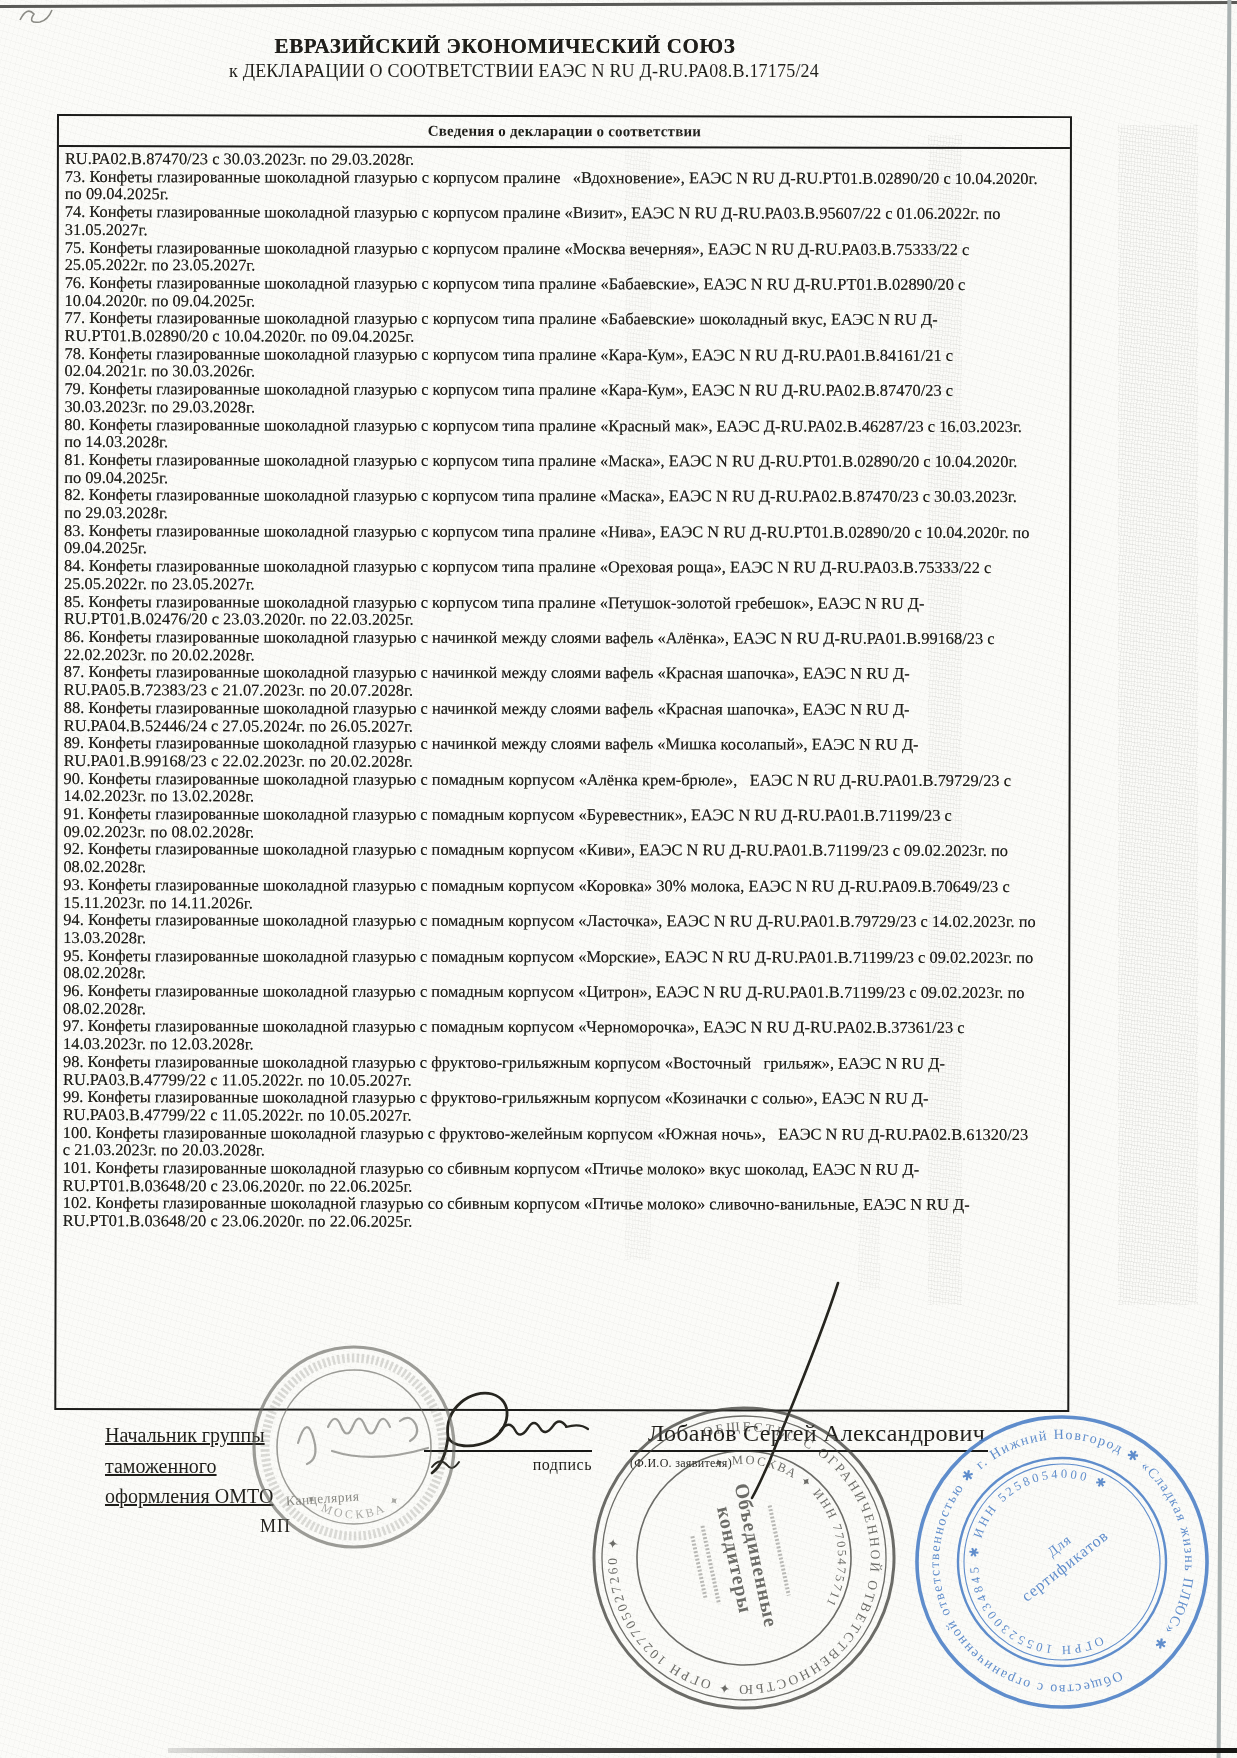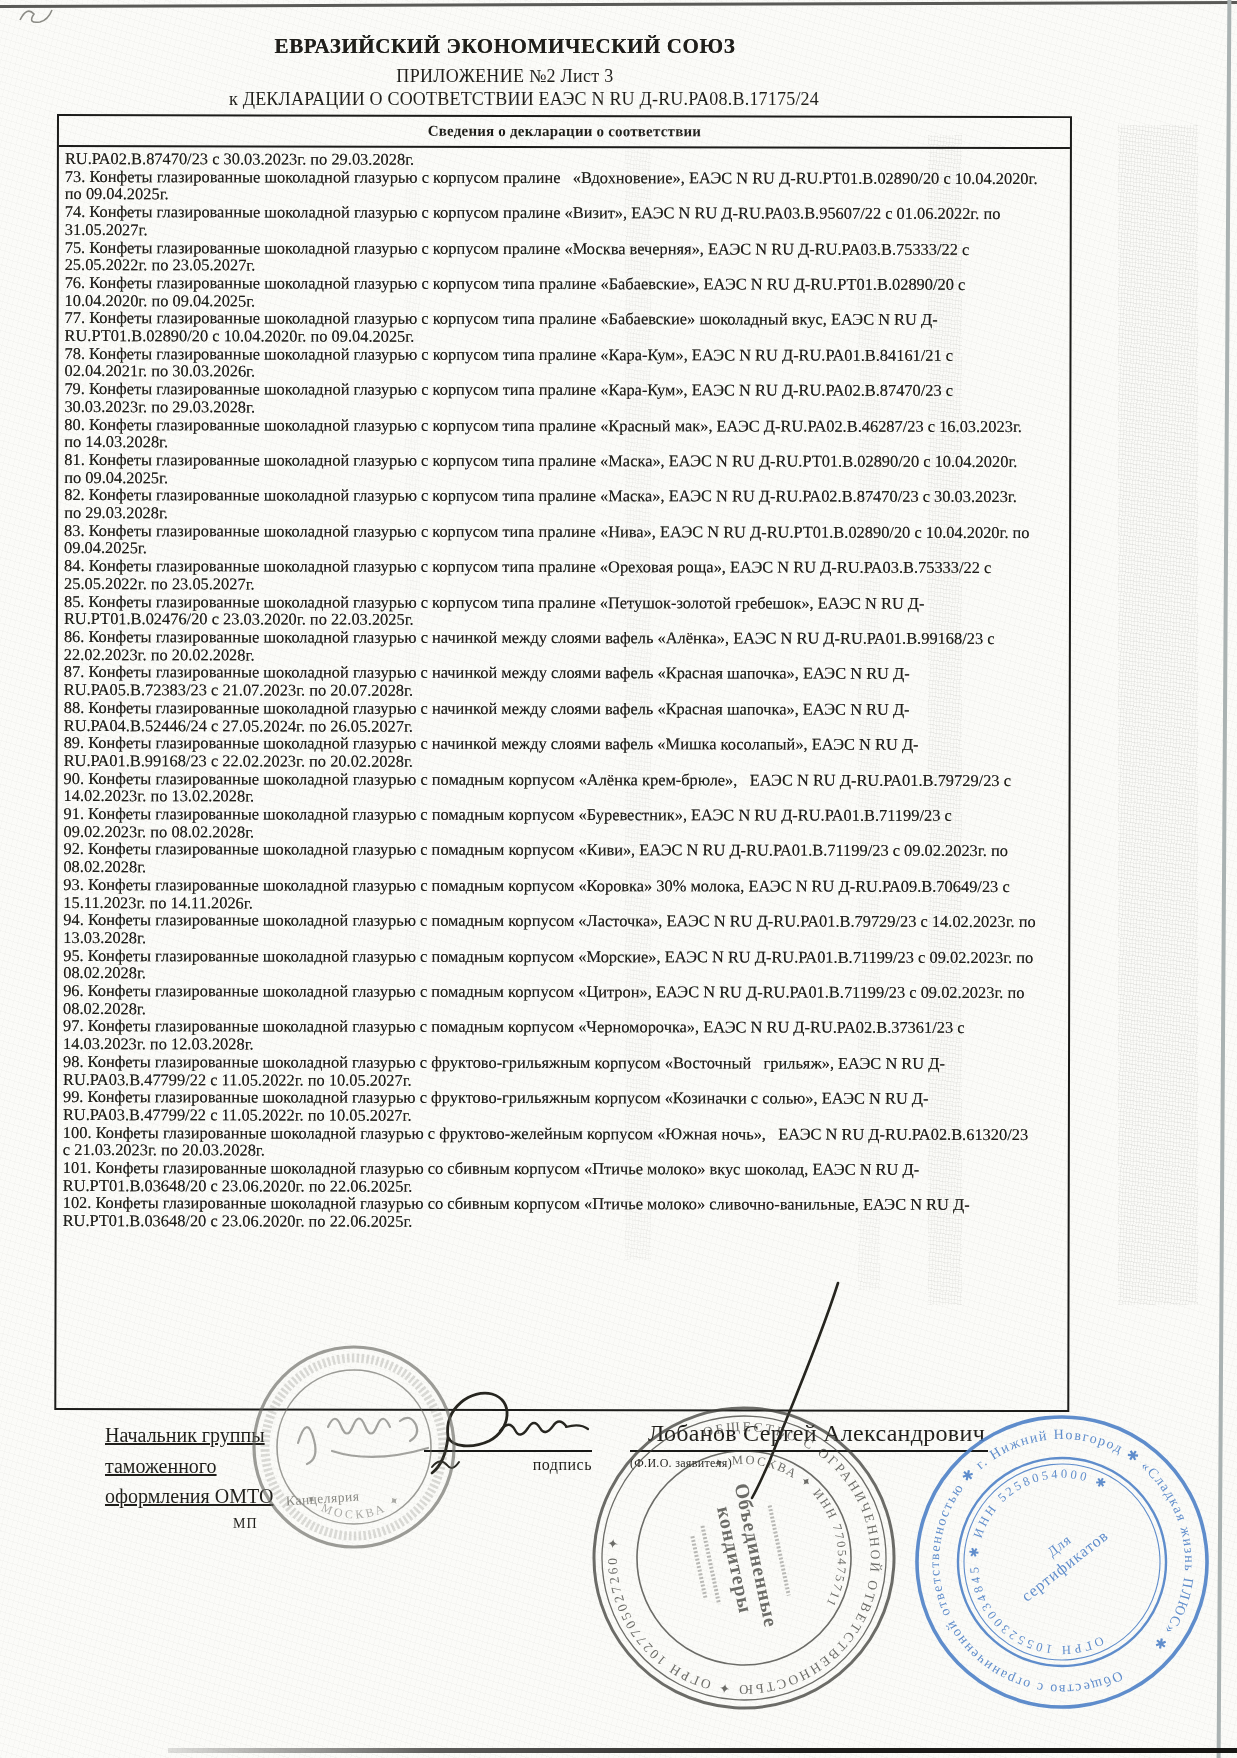--- a/index.html
+++ b/index.html
@@ -83,7 +83,6 @@
 
 <div class="hdr">
   <div class="t1">ЕВРАЗИЙСКИЙ ЭКОНОМИЧЕСКИЙ СОЮЗ</div>
-  <div class="t2">ПРИЛОЖЕНИЕ №2 Лист 3</div>
   <div class="t3">к ДЕКЛАРАЦИИ О СООТВЕТСТВИИ ЕАЭС N RU Д-RU.РА08.В.17175/24</div>
 </div>
 

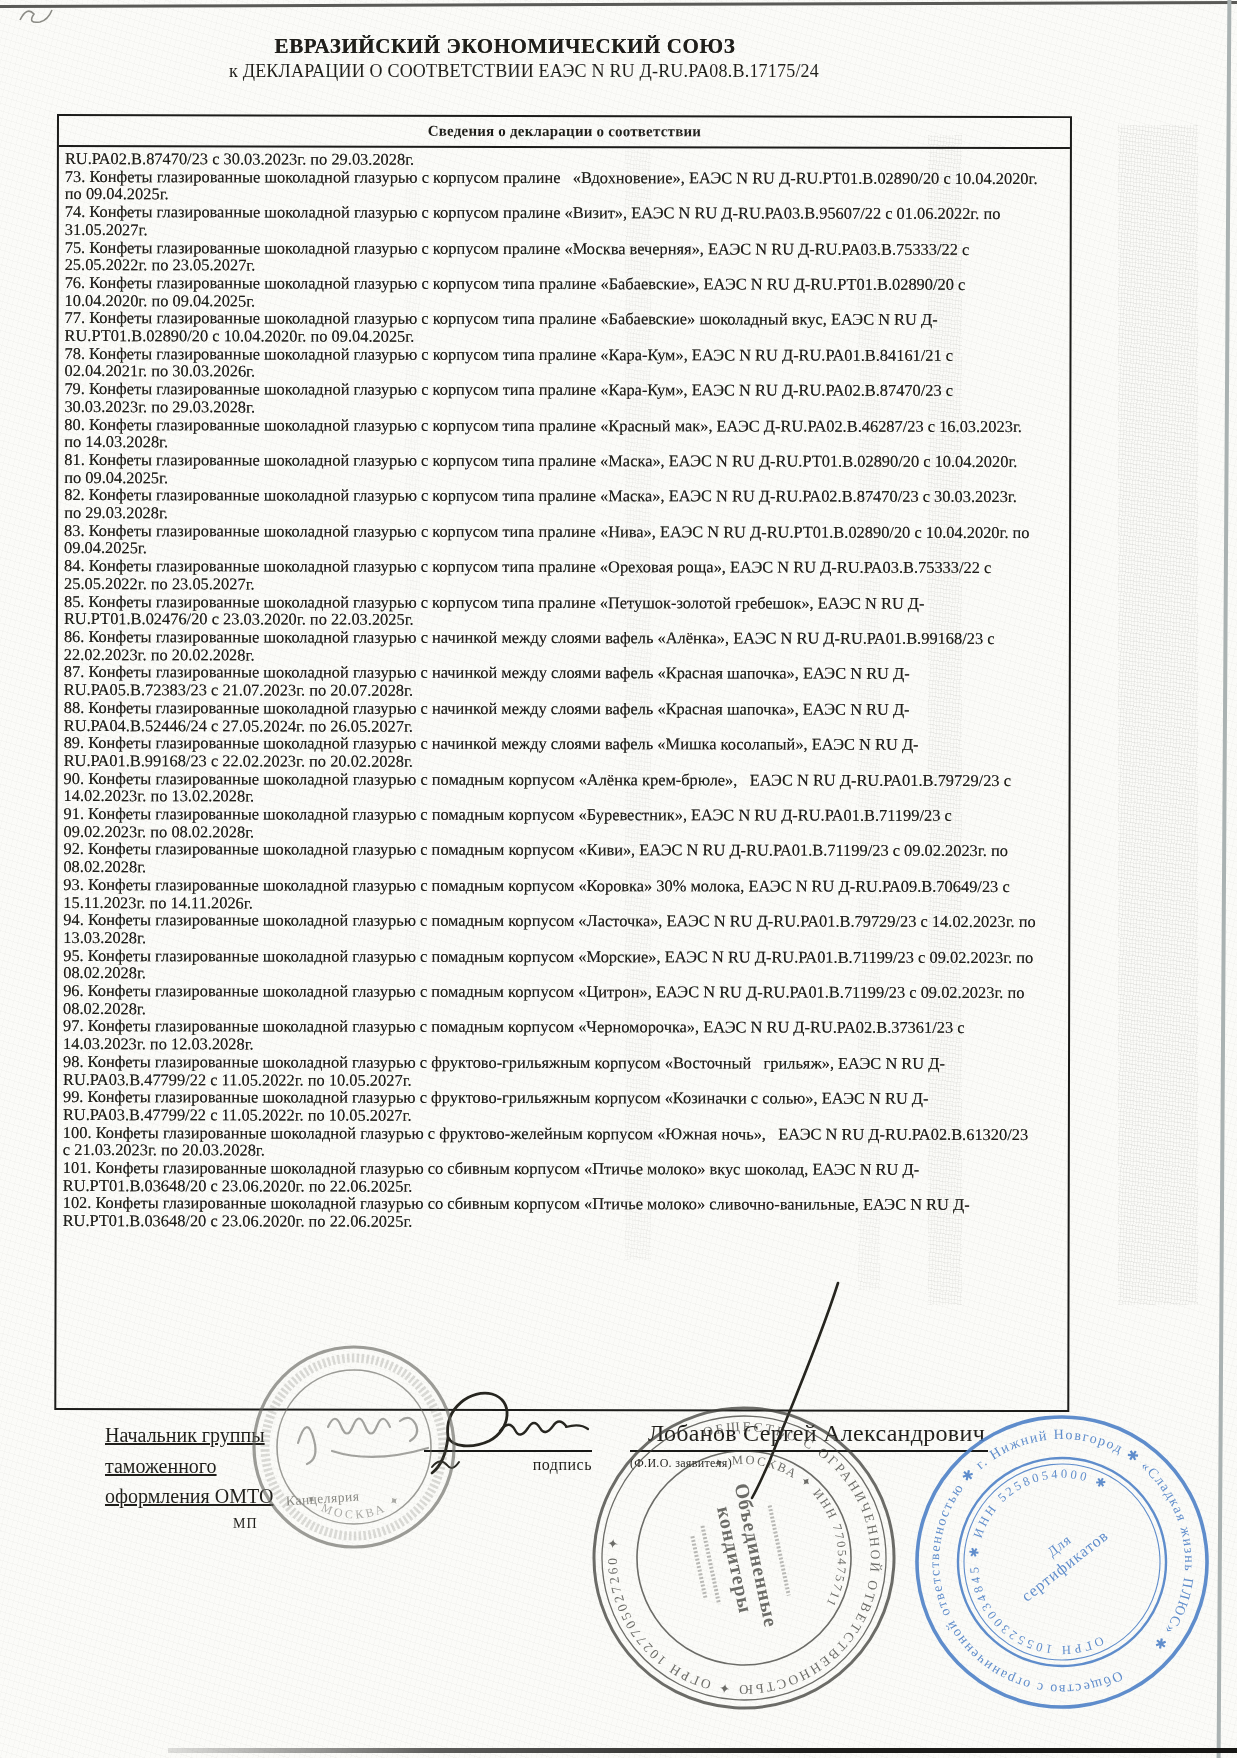--- a/index.html
+++ b/index.html
@@ -53,7 +53,7 @@
   
   .sig-left{position:absolute;left:105px;top:1420px;width:330px;font-size:20px;line-height:30.5px;white-space:pre-line;z-index:4;text-decoration:underline;}
   .kanc{position:absolute;left:286px;top:1491px;font-size:13.5px;color:#8a8a84;transform:rotate(-4deg);letter-spacing:.5px;z-index:6;}
-  .mp{position:absolute;left:233px;top:1516px;font-size:14px;letter-spacing:1px;z-index:4;}
+  .mp{position:absolute;left:260px;top:1516px;font-size:18px;letter-spacing:1px;z-index:4;}
   .sig-line{position:absolute;left:424px;top:1450px;width:168px;height:2px;background:#181816;z-index:5;}
   .sig-caption{position:absolute;left:424px;top:1456px;width:168px;text-align:right;font-size:16px;letter-spacing:.5px;z-index:5;font-family:Liberation Serif, serif;}
   .fio-name{position:absolute;left:648px;top:1420px;font-size:24px;letter-spacing:.3px;z-index:5;white-space:nowrap;}

